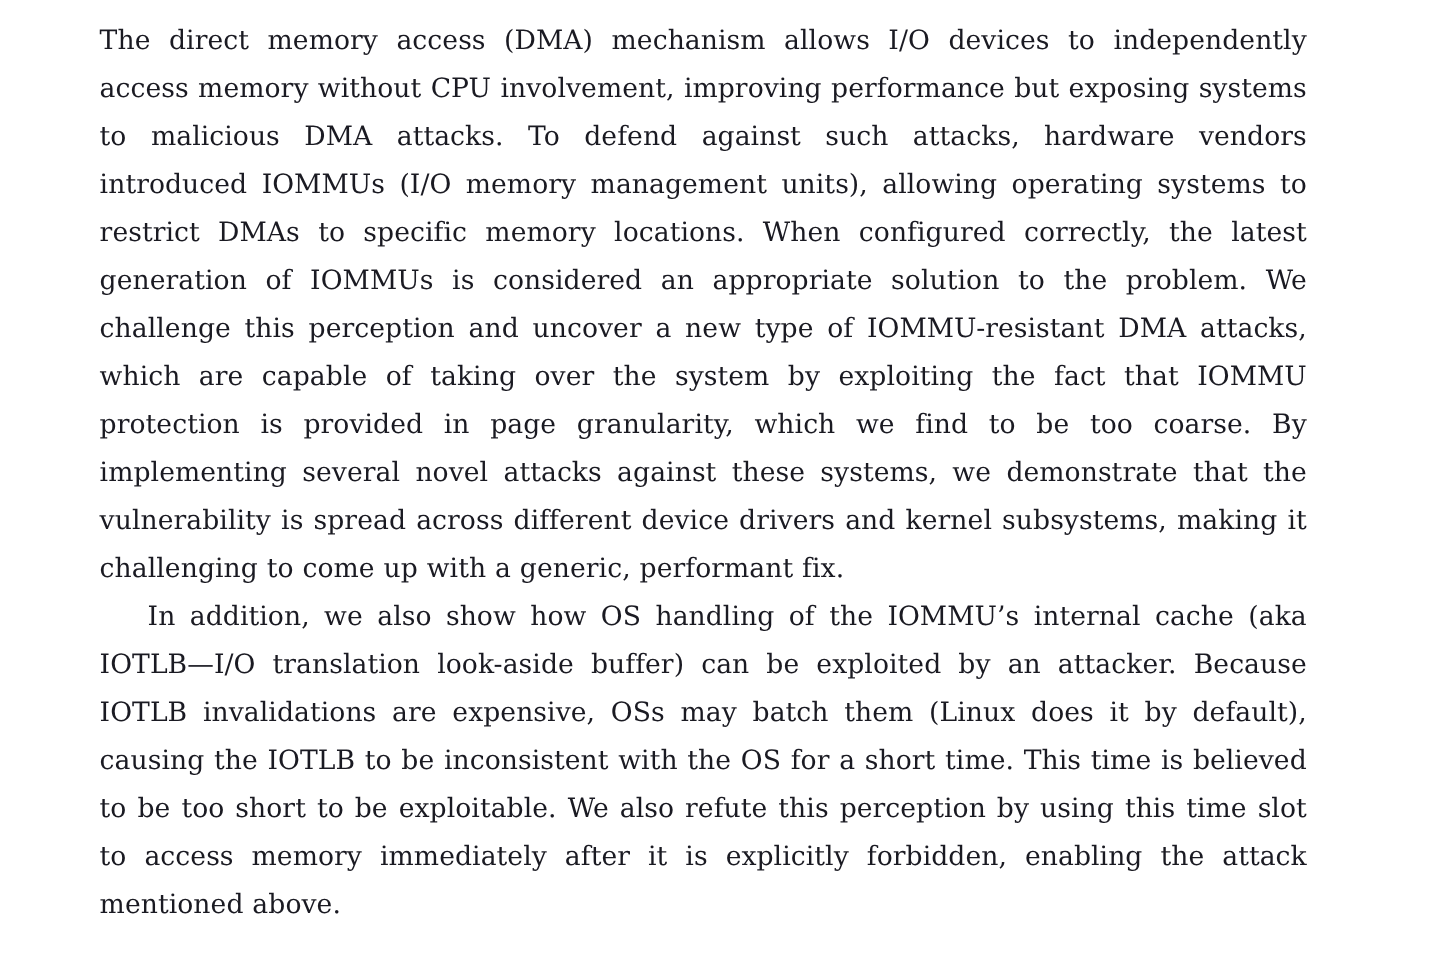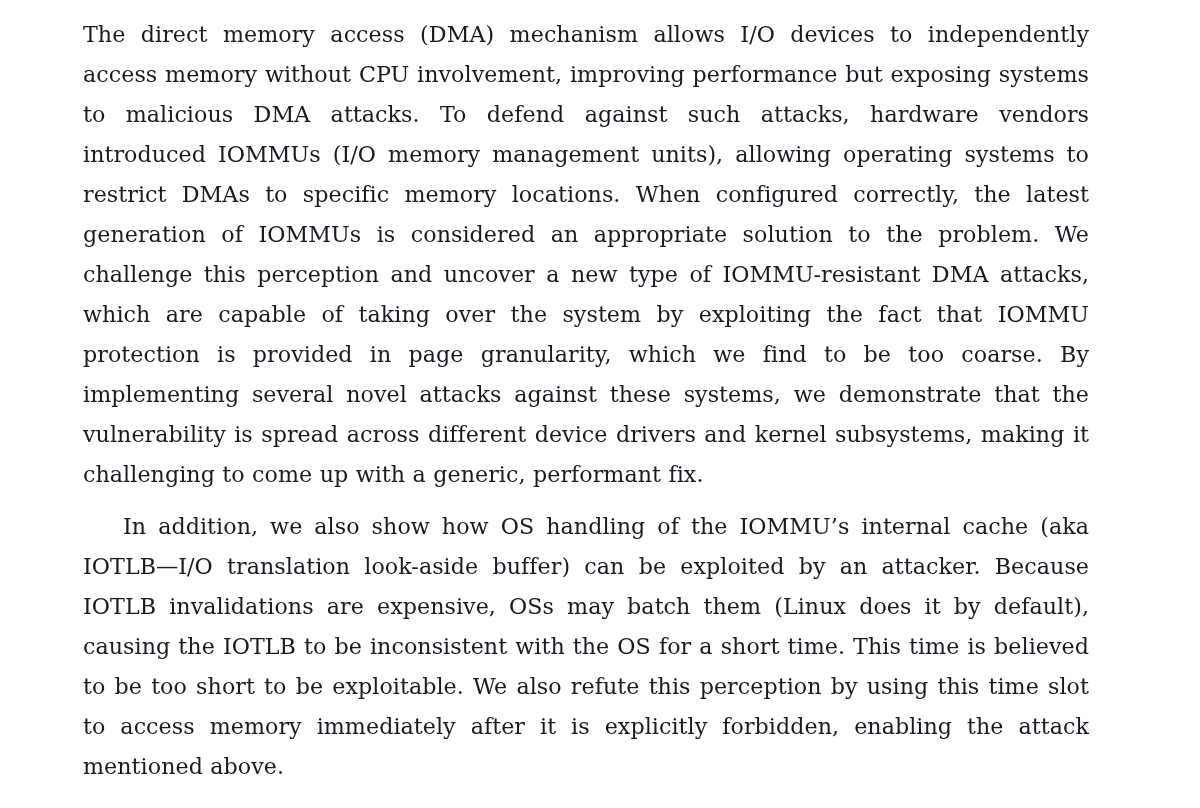--- a/index.html
+++ b/index.html
@@ -45,7 +45,7 @@
 
   
   .para + .para {
-    margin-top: 12px;
+    margin-top: 0;
   }
 
   .para.indent {

